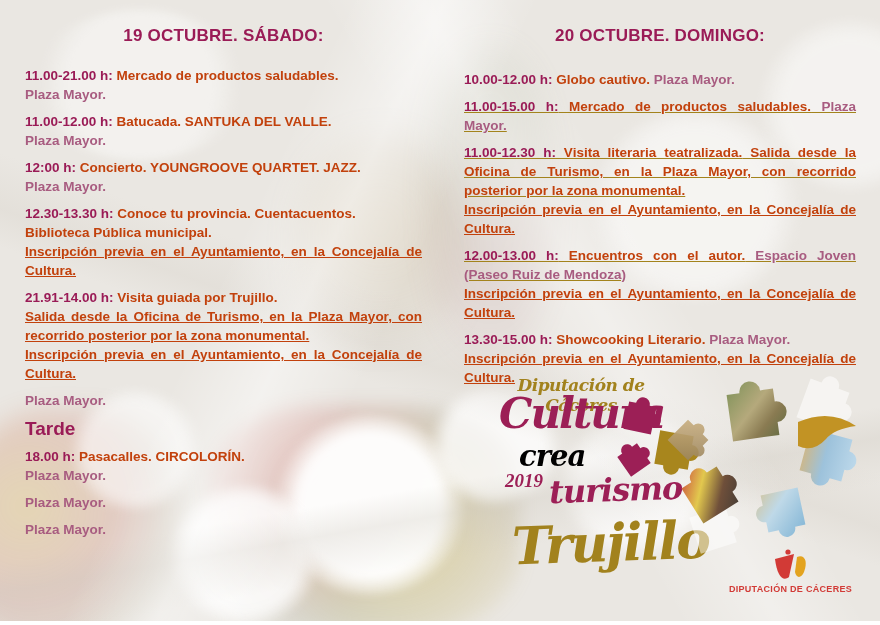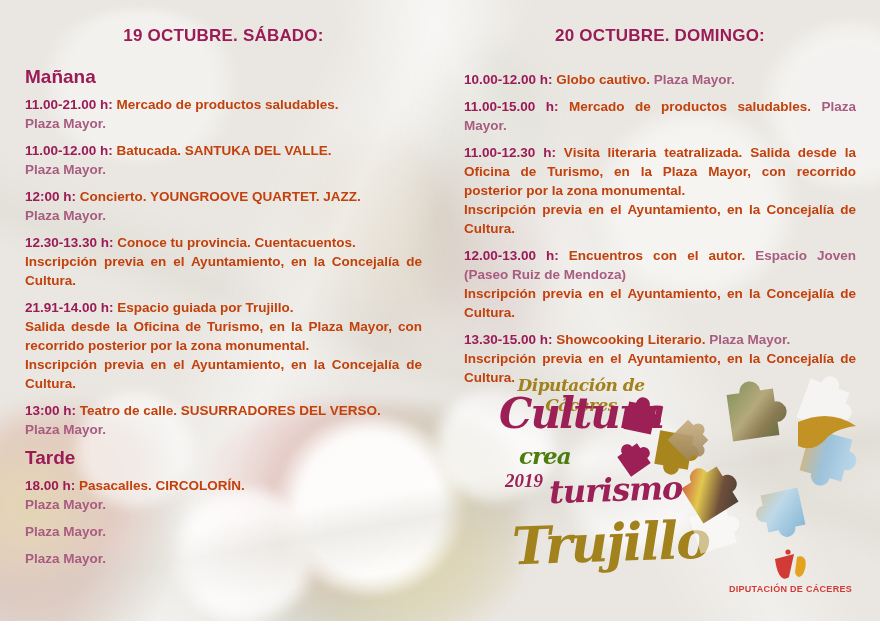--- a/index.html
+++ b/index.html
@@ -89,7 +89,6 @@
 
   <div class="col col-left">
     <h1 class="col-header">19 OCTUBRE. SÁBADO:</h1>
-    <h2 class="sec-h">Mañana</h2>
 
     <div class="event">
       <p class="ln"><span class="t">11.00-21.00 h:</span><span class="g"> Mercado de productos saludables.</span></p>

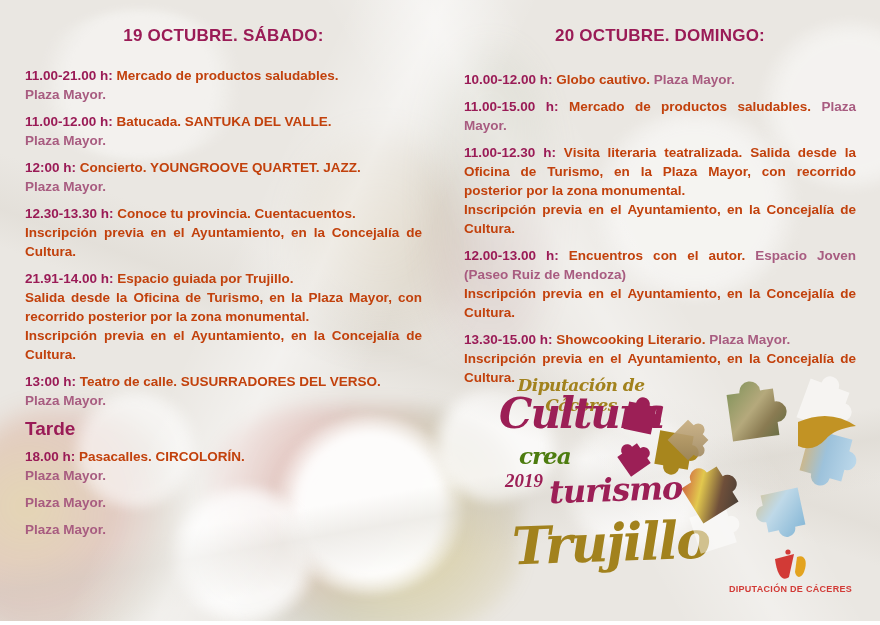--- a/index.html
+++ b/index.html
@@ -50,7 +50,7 @@
   .sec-h.tarde{margin-top:8px;}
   .event{margin:0 0 8px 0;}
   .ln{margin:0;font-size:13.5px;line-height:19px;font-weight:bold;color:#a3831c;}
-  .just{text-align:justify;}
+  .just{text-align:justify;text-decoration:underline;}
   .t{color:#9a1b56;}
   .g{color:#c2410c;}
   .pk{color:#a85c80;}

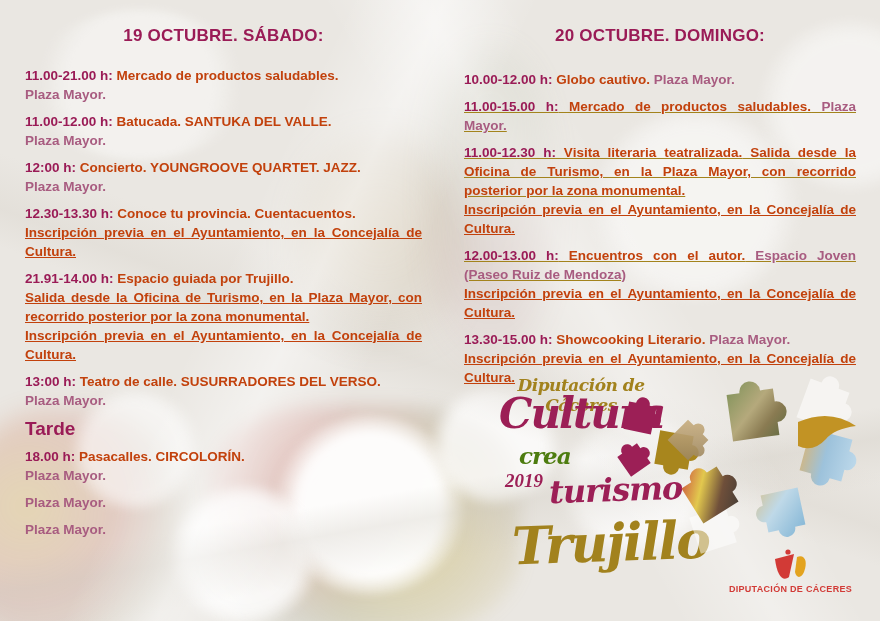--- a/index.html
+++ b/index.html
@@ -107,6 +107,7 @@
 
     <div class="event">
       <p class="ln"><span class="t">12.30-13.30 h:</span><span class="g"> Conoce tu provincia. Cuentacuentos.</span></p>
+      <p class="ln g">Biblioteca Pública municipal.</p>
       <p class="ln g just">Inscripción previa en el Ayuntamiento, en la Concejalía de Cultura.</p>
     </div>
 

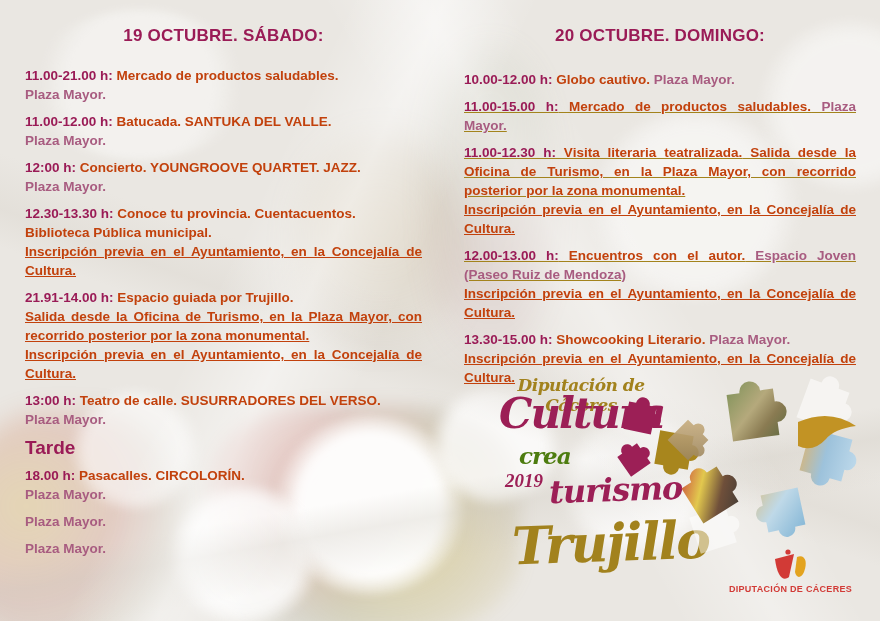--- a/index.html
+++ b/index.html
@@ -112,7 +112,7 @@
     </div>
 
     <div class="event">
-      <p class="ln"><span class="t">21.91-14.00 h:</span><span class="g"> Espacio guiada por Trujillo.</span></p>
+      <p class="ln"><span class="t">21.91-14.00 h:</span><span class="g"> Visita guiada por Trujillo.</span></p>
       <p class="ln g just">Salida desde la Oficina de Turismo, en la Plaza Mayor, con recorrido posterior por la zona monumental.</p>
       <p class="ln g just">Inscripción previa en el Ayuntamiento, en la Concejalía de Cultura.</p>
     </div>

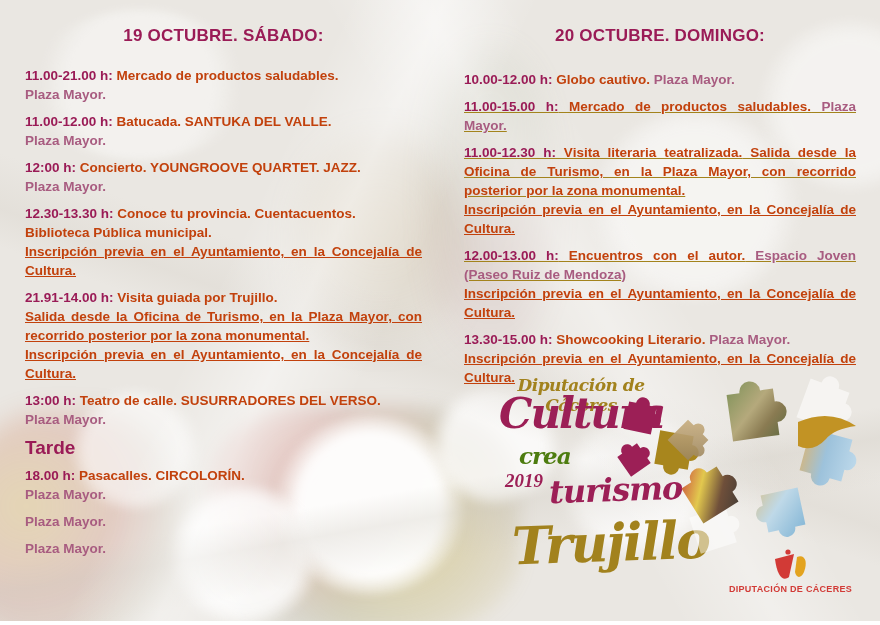--- a/index.html
+++ b/index.html
@@ -118,7 +118,6 @@
     </div>
 
     <div class="event">
-      <p class="ln"><span class="t">13:00 h:</span><span class="g"> Teatro de calle. SUSURRADORES DEL VERSO.</span></p>
       <p class="ln pk">Plaza Mayor.</p>
     </div>
 

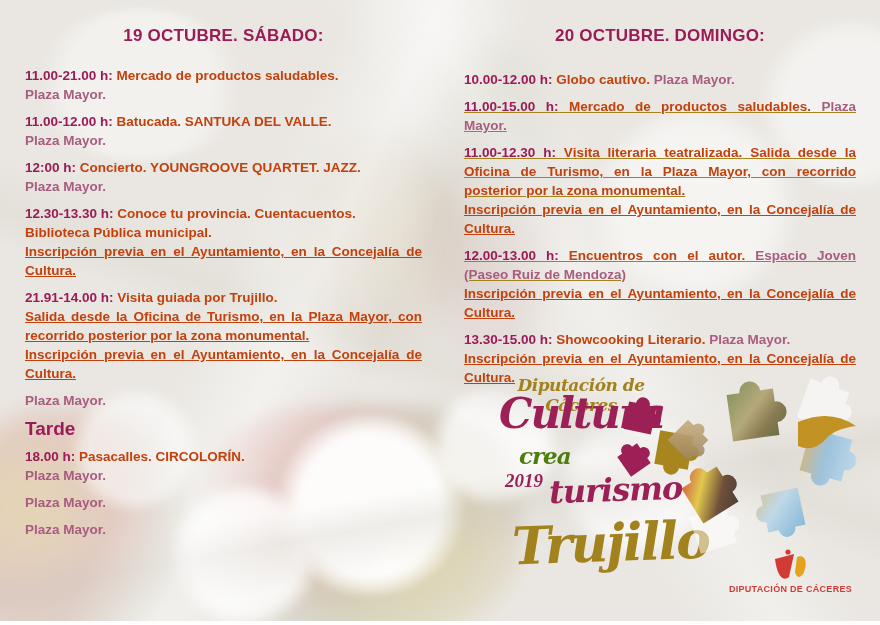--- a/index.html
+++ b/index.html
@@ -59,7 +59,7 @@
   .script{font-family:"DejaVu Serif",serif;font-style:italic;font-weight:bold;}
   .brand-org{position:absolute;left:496px;top:375px;width:170px;text-align:center;font-size:17px;color:#a2821d;letter-spacing:-.5px;}
   .brand-cultura{position:absolute;left:499px;top:392px;font-size:42px;line-height:44px;color:#9c1f56;letter-spacing:-2px;}
-  .brand-crea{position:absolute;left:519px;top:440px;font-size:23px;line-height:32px;color:#4d7c0f;letter-spacing:-1px;}
+  .brand-crea{position:absolute;left:519px;top:440px;font-size:29px;line-height:32px;color:#000000;letter-spacing:-1px;}
   .brand-year{position:absolute;left:505px;top:470px;font-size:19px;color:#9c1f56;font-family:Liberation Serif, serif;}
   .brand-turismo{position:absolute;left:549px;top:473px;font-size:32px;line-height:34px;color:#9c1f56;letter-spacing:-1px;transform:rotate(-2deg);}
   .brand-city{position:absolute;left:512px;top:513px;font-size:52px;line-height:60px;color:#a2821d;letter-spacing:-2px;transform:rotate(-2deg);}

